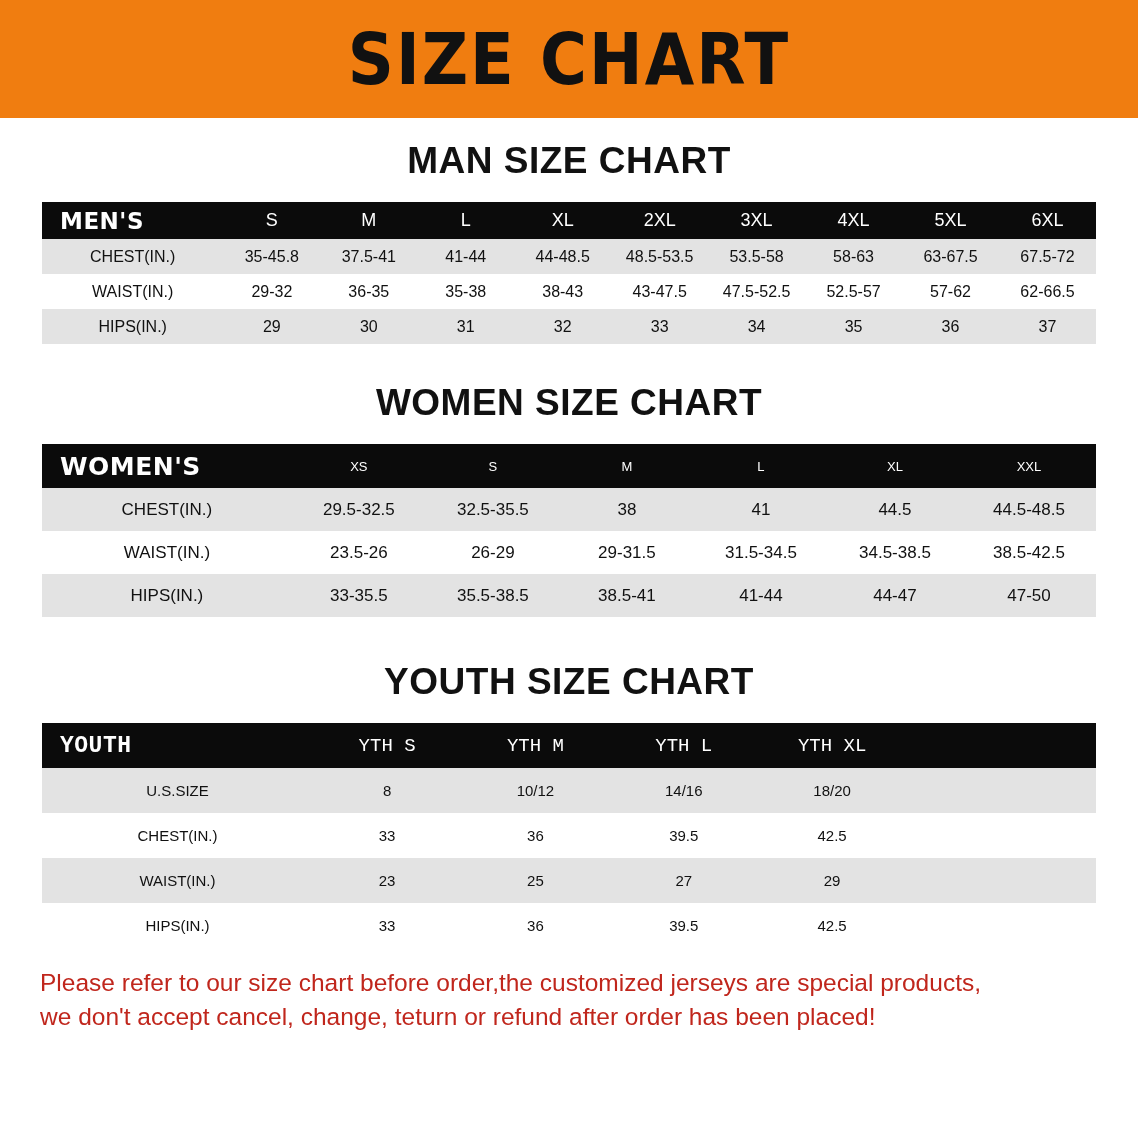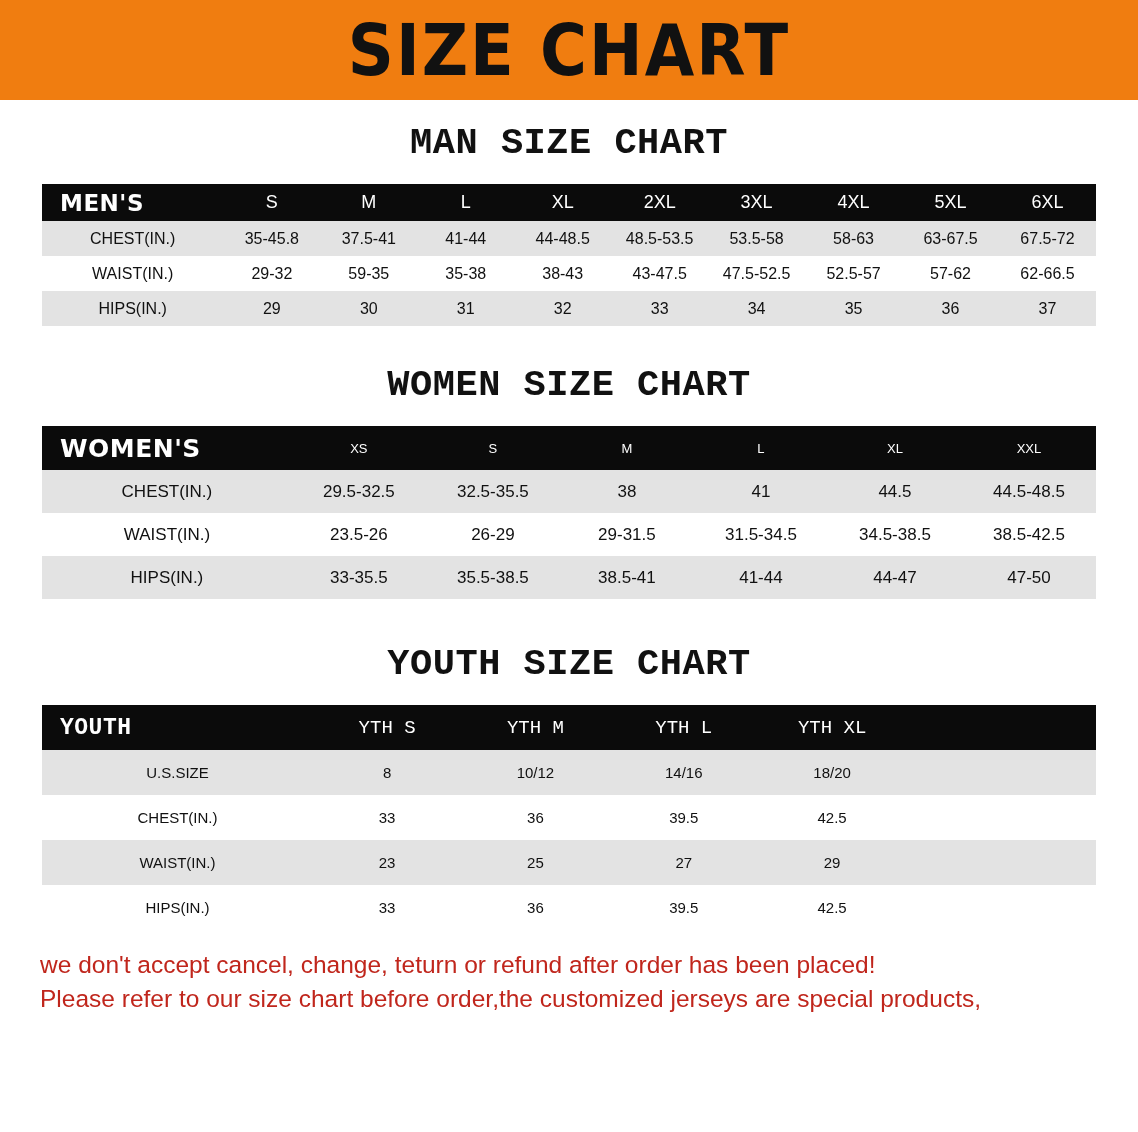--- a/index.html
+++ b/index.html
@@ -24,7 +24,7 @@
 
   
   .banner {
-    height: 100px;
+    height: 118px;
     background: #f07d10;
     display: flex;
     align-items: center;

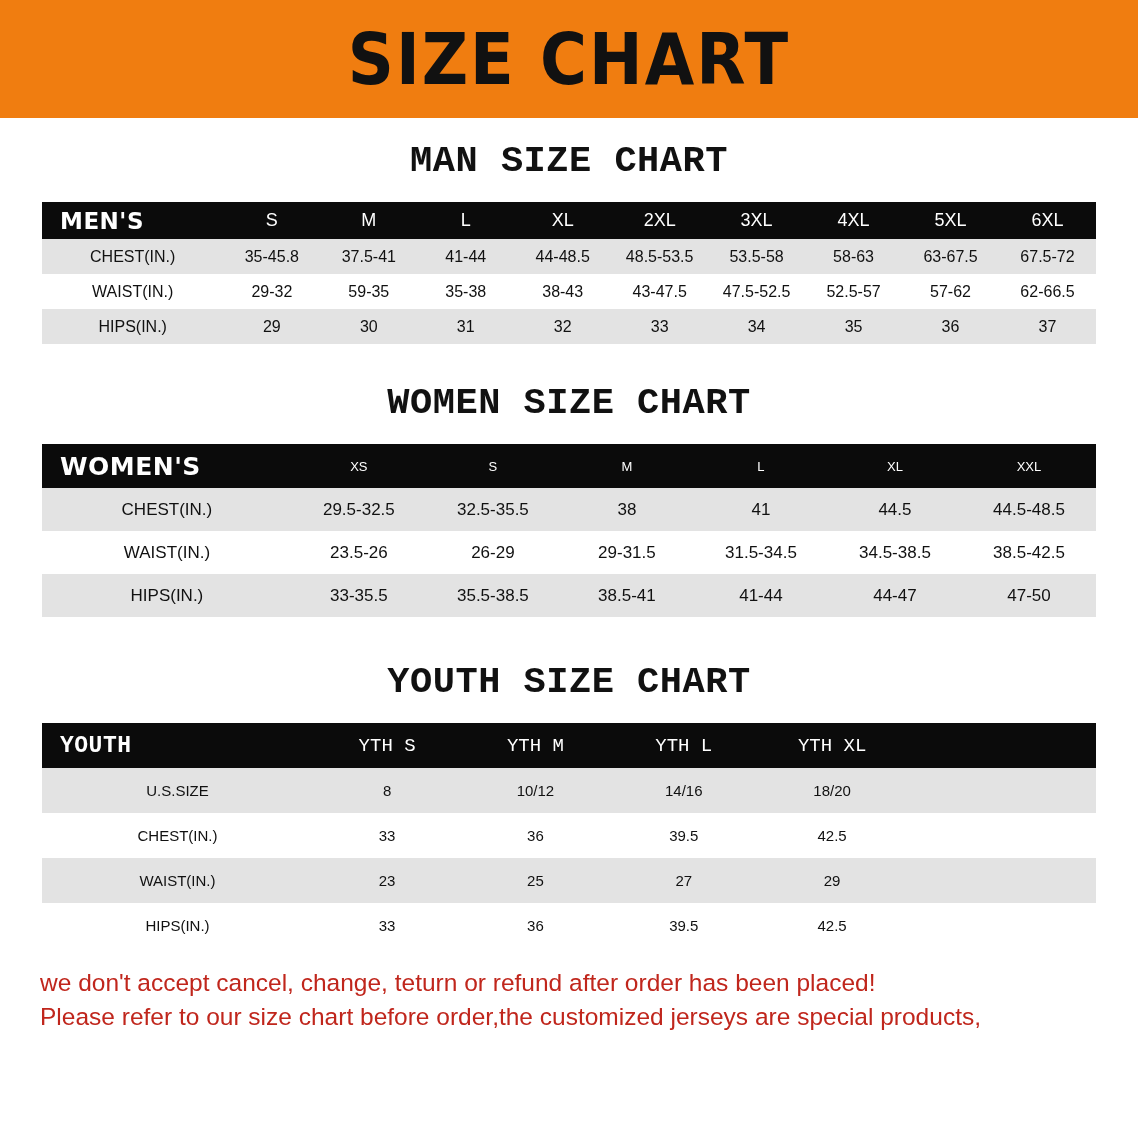--- a/index.html
+++ b/index.html
@@ -43,7 +43,7 @@
   
   .section-heading {
     text-align: center;
-    font-family: Liberation Mono, monospace;
+    font-family: Liberation Sans, sans-serif;
     font-weight: bold;
     font-size: 37px;
     color: #111111;

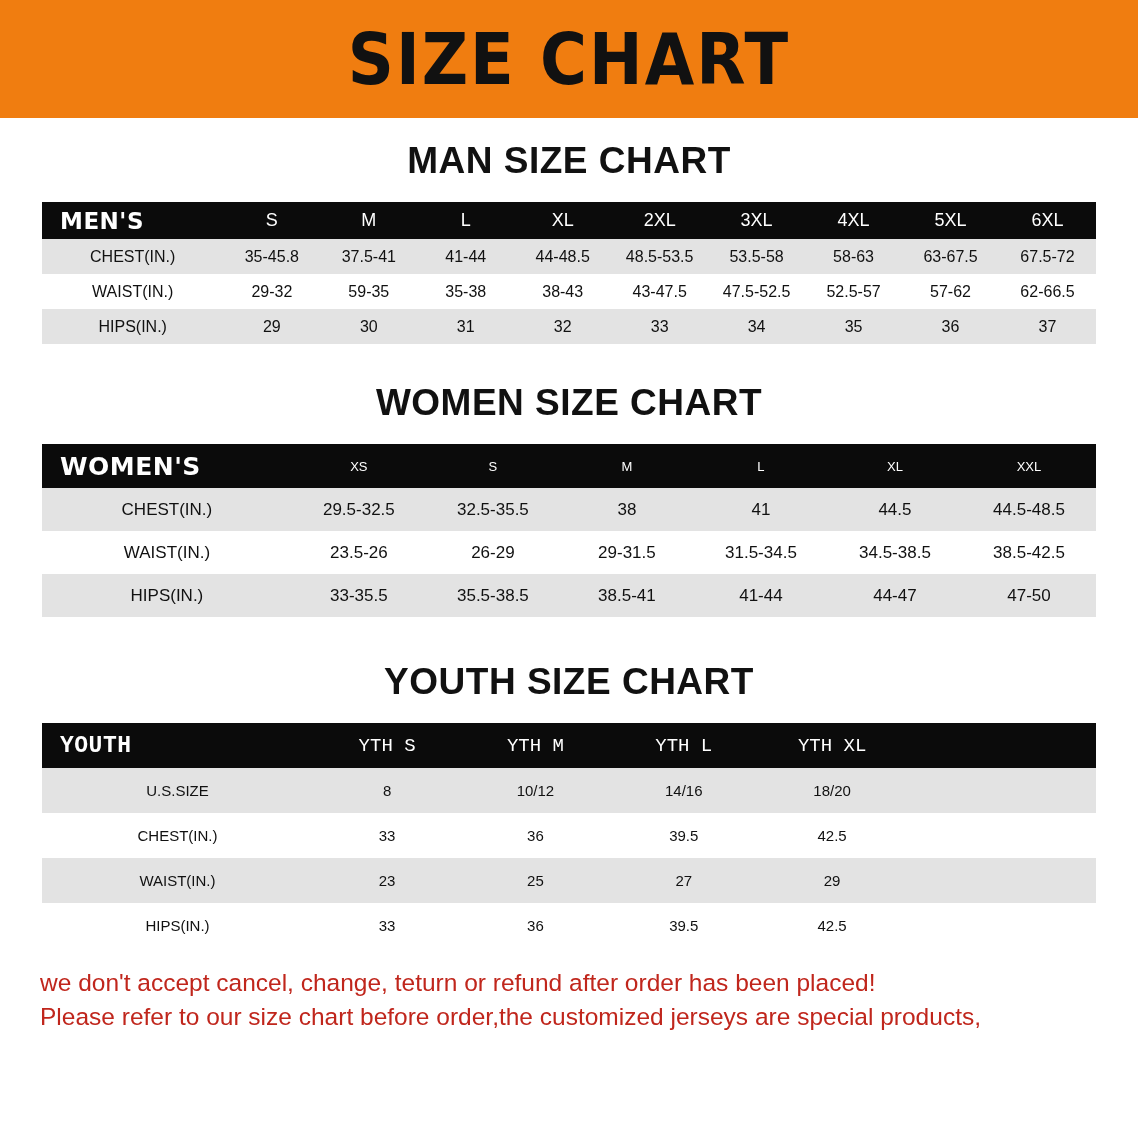--- a/index.html
+++ b/index.html
@@ -166,7 +166,7 @@
         <tr class="plain">
           <td class="rowlabel">WAIST(IN.)</td>
           <td>29-32</td>
-          <td>59-35</td>
+          <td>36-35</td>
           <td>35-38</td>
           <td>38-43</td>
           <td>43-47.5</td>

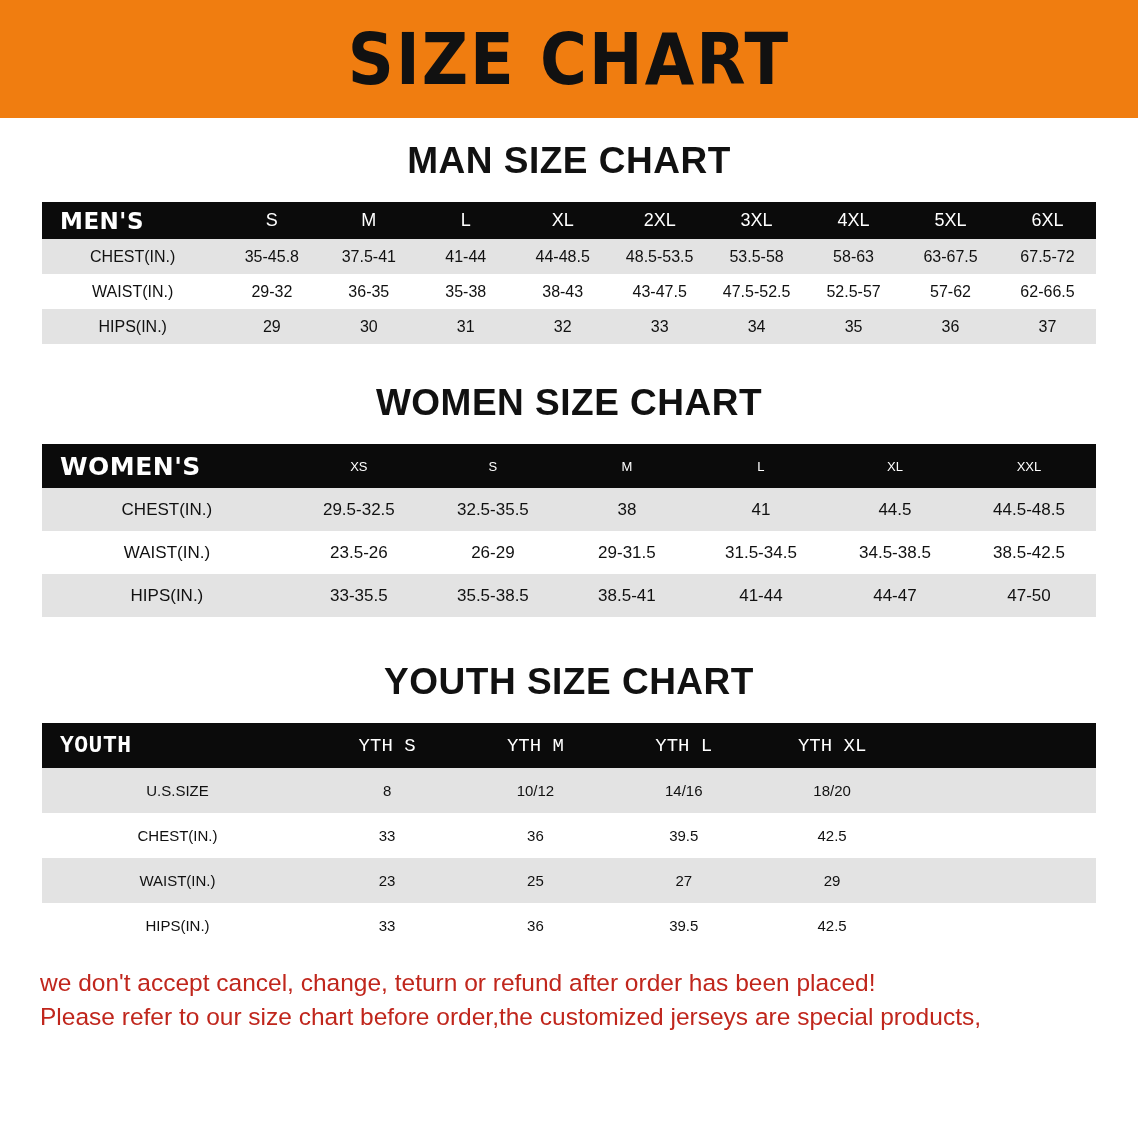--- a/index.html
+++ b/index.html
@@ -288,8 +288,8 @@
   </div>
 
   <div class="note">
+    <div>Please refer to our size chart before order,the customized jerseys are special products,</div>
     <div>we don't accept cancel, change, teturn or refund after order has been placed!</div>
-    <div>Please refer to our size chart before order,the customized jerseys are special products,</div>
   </div>
 
 </div>

